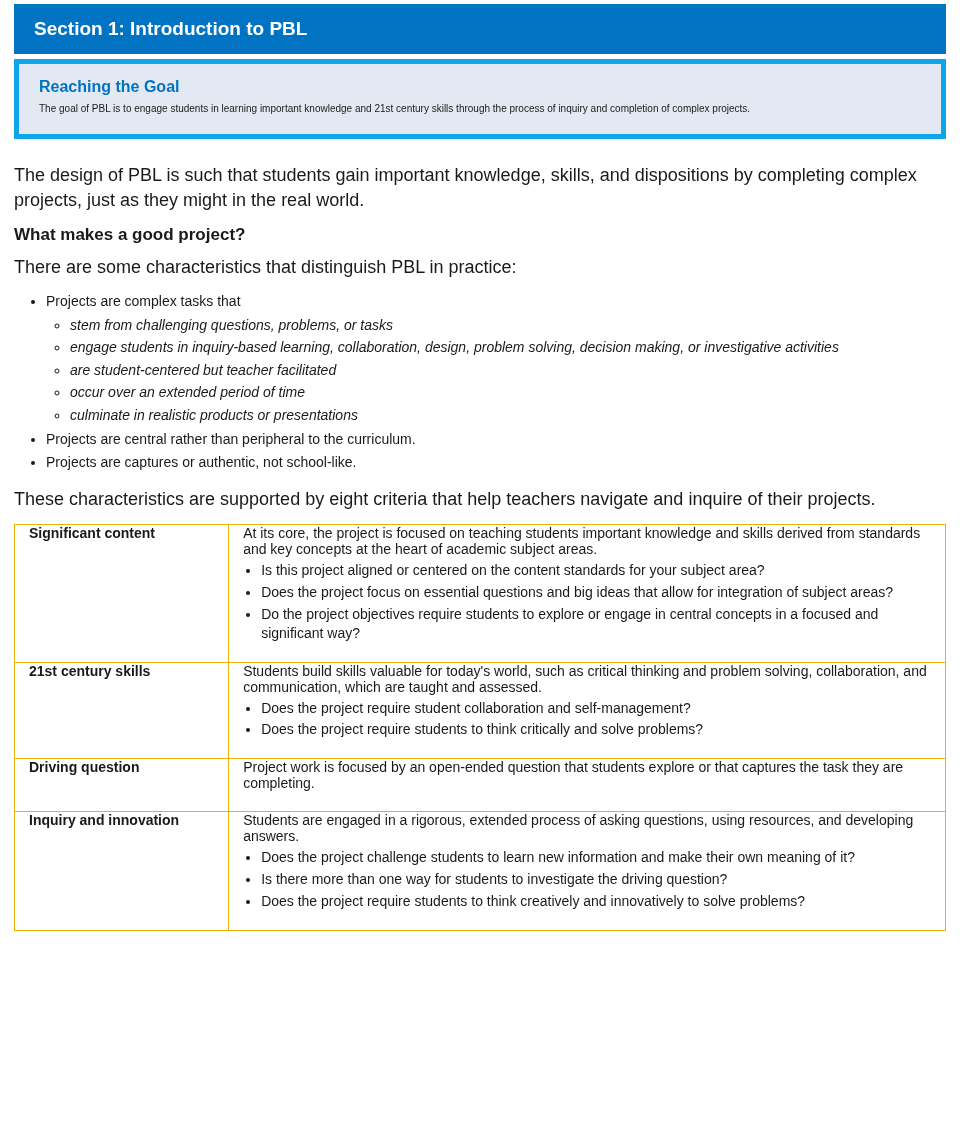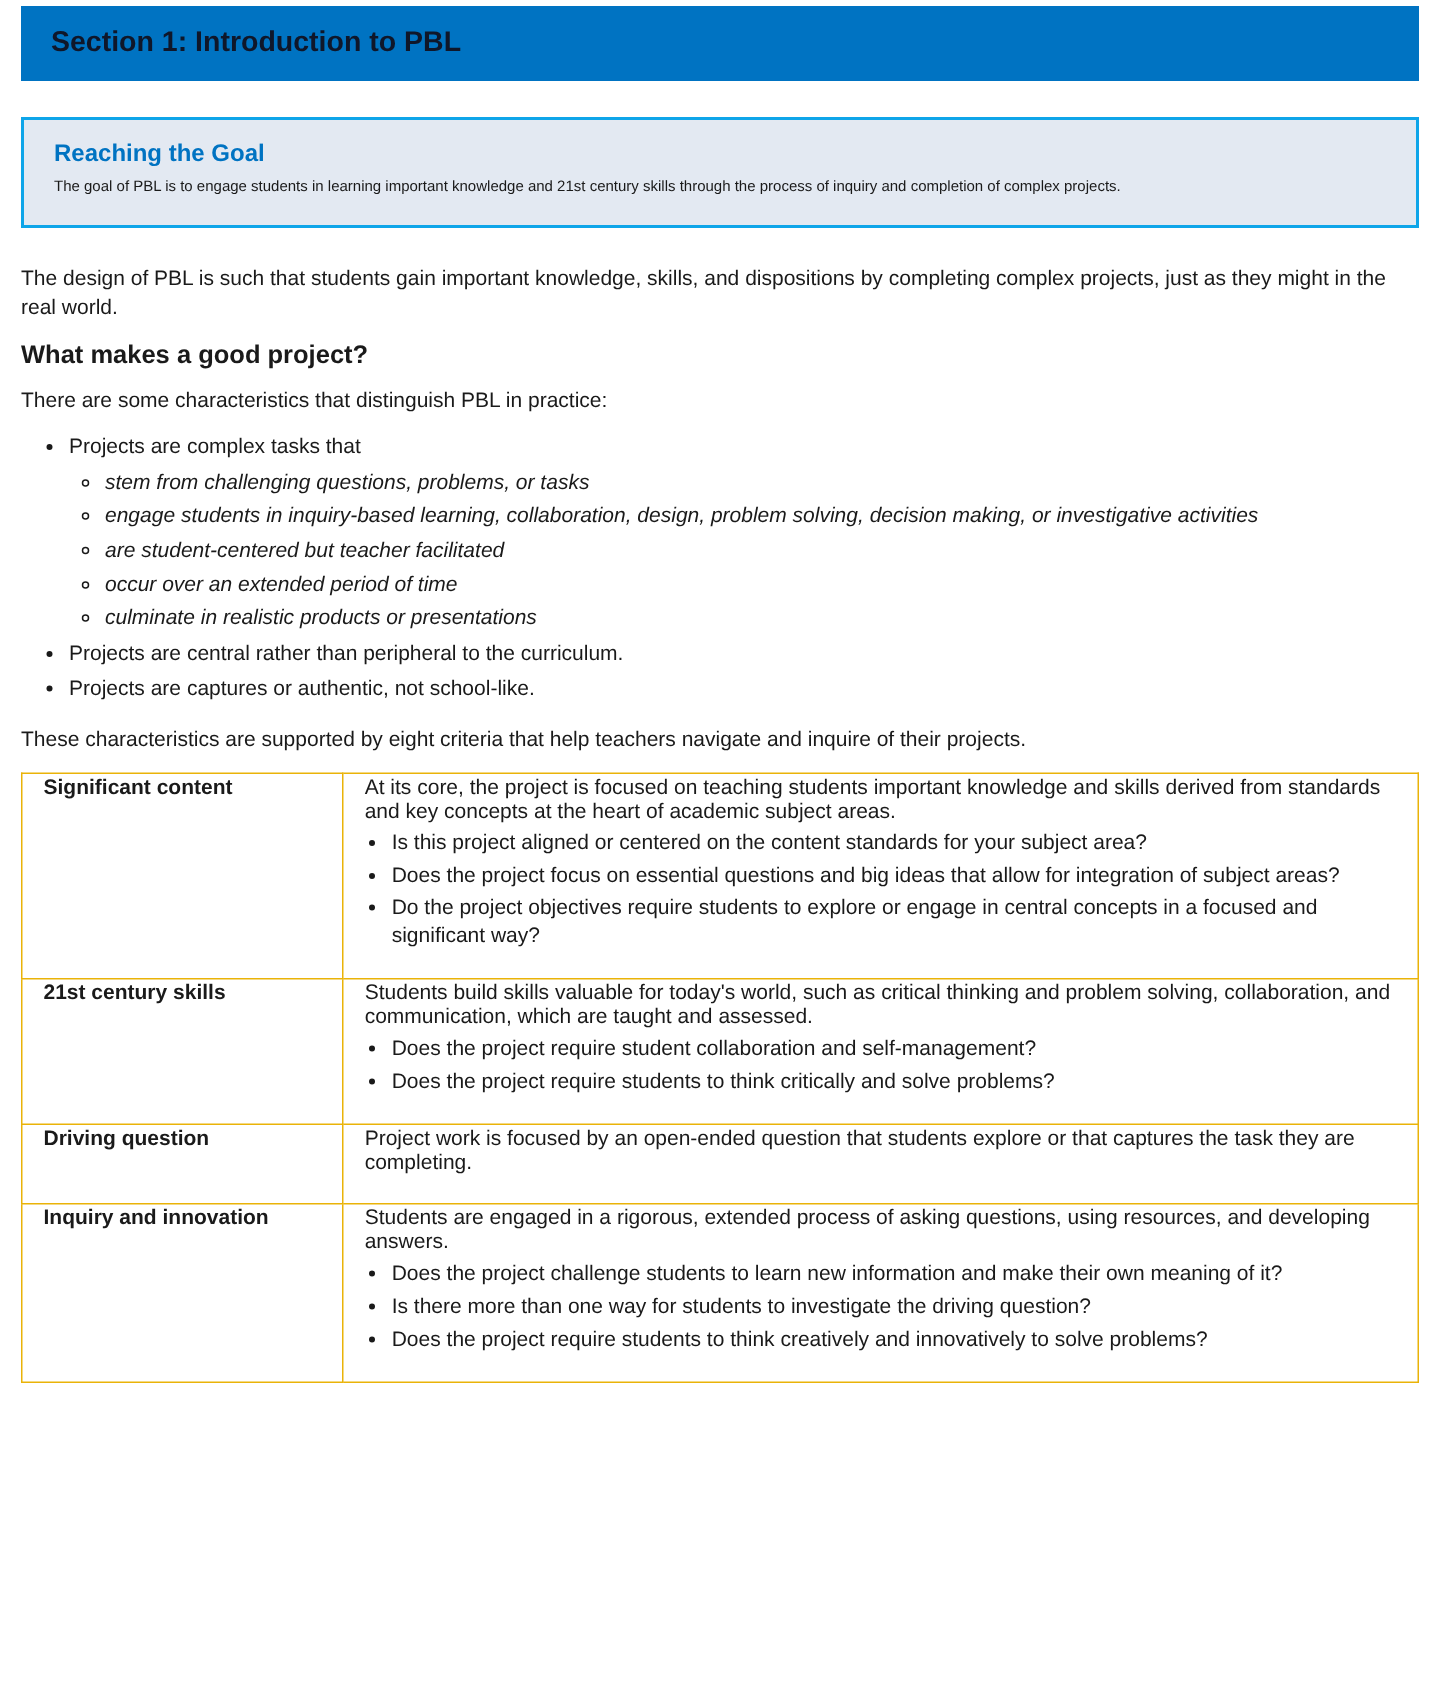--- a/index.html
+++ b/index.html
@@ -14,11 +14,11 @@
   }
   .title-bar {
     background: #0073c2;
-    color: #0f172a;
+    color: #ffffff;
     font-weight: bold;
     font-size: 19px;
     padding: 14px 20px;
-    margin-bottom: 24px;
+    margin-bottom: 5px;
   }
   .reaching-goal-box {
     border: 2px solid #0ea5e9;

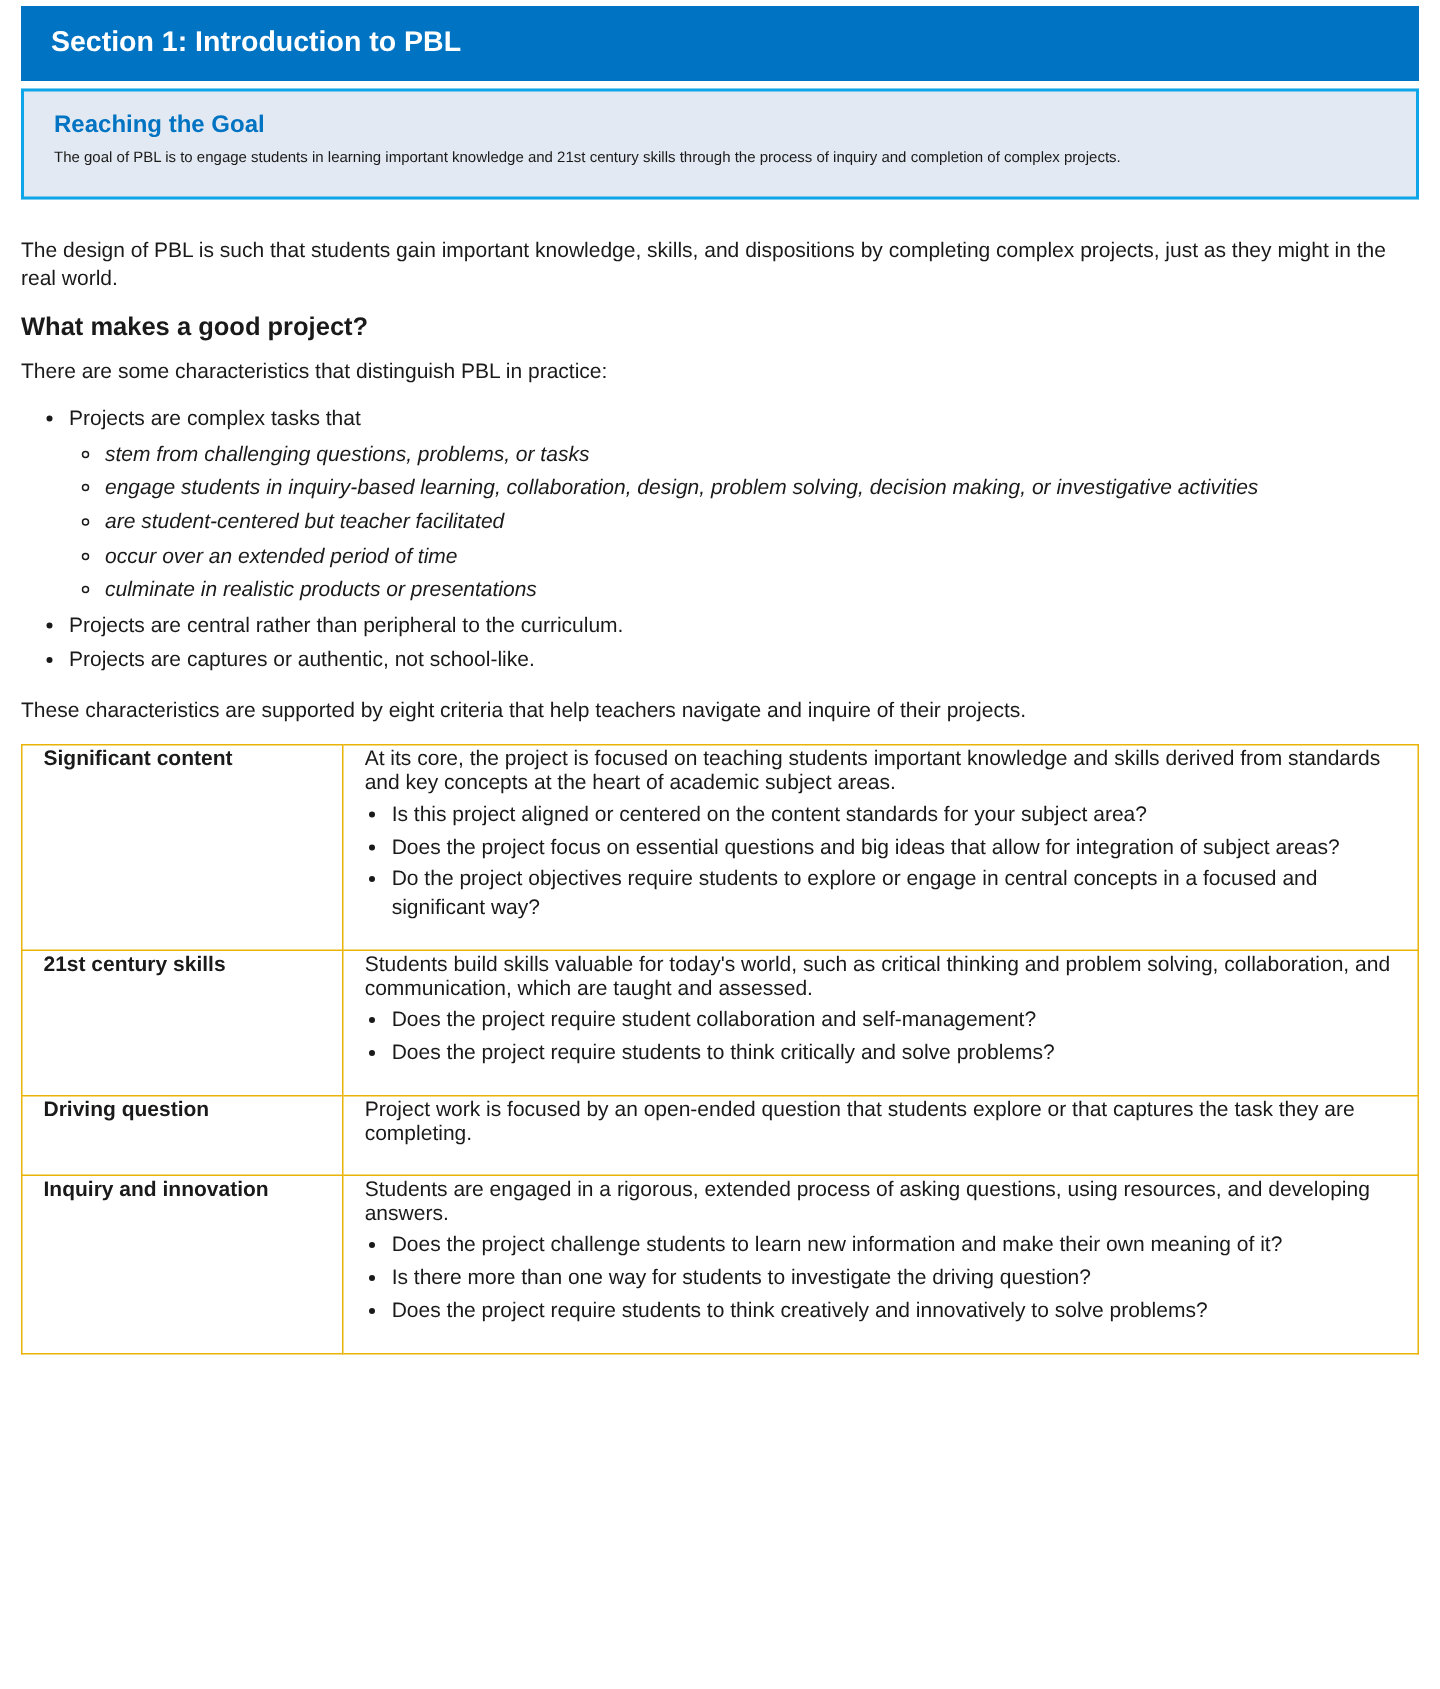--- a/index.html
+++ b/index.html
@@ -21,7 +21,7 @@
     margin-bottom: 5px;
   }
   .reaching-goal-box {
-    border: 2px solid #0ea5e9;
+    border: 5px solid #0ea5e9;
     background: #e3e9f2;
     padding: 14px 20px 18px 20px;
     margin-bottom: 24px;

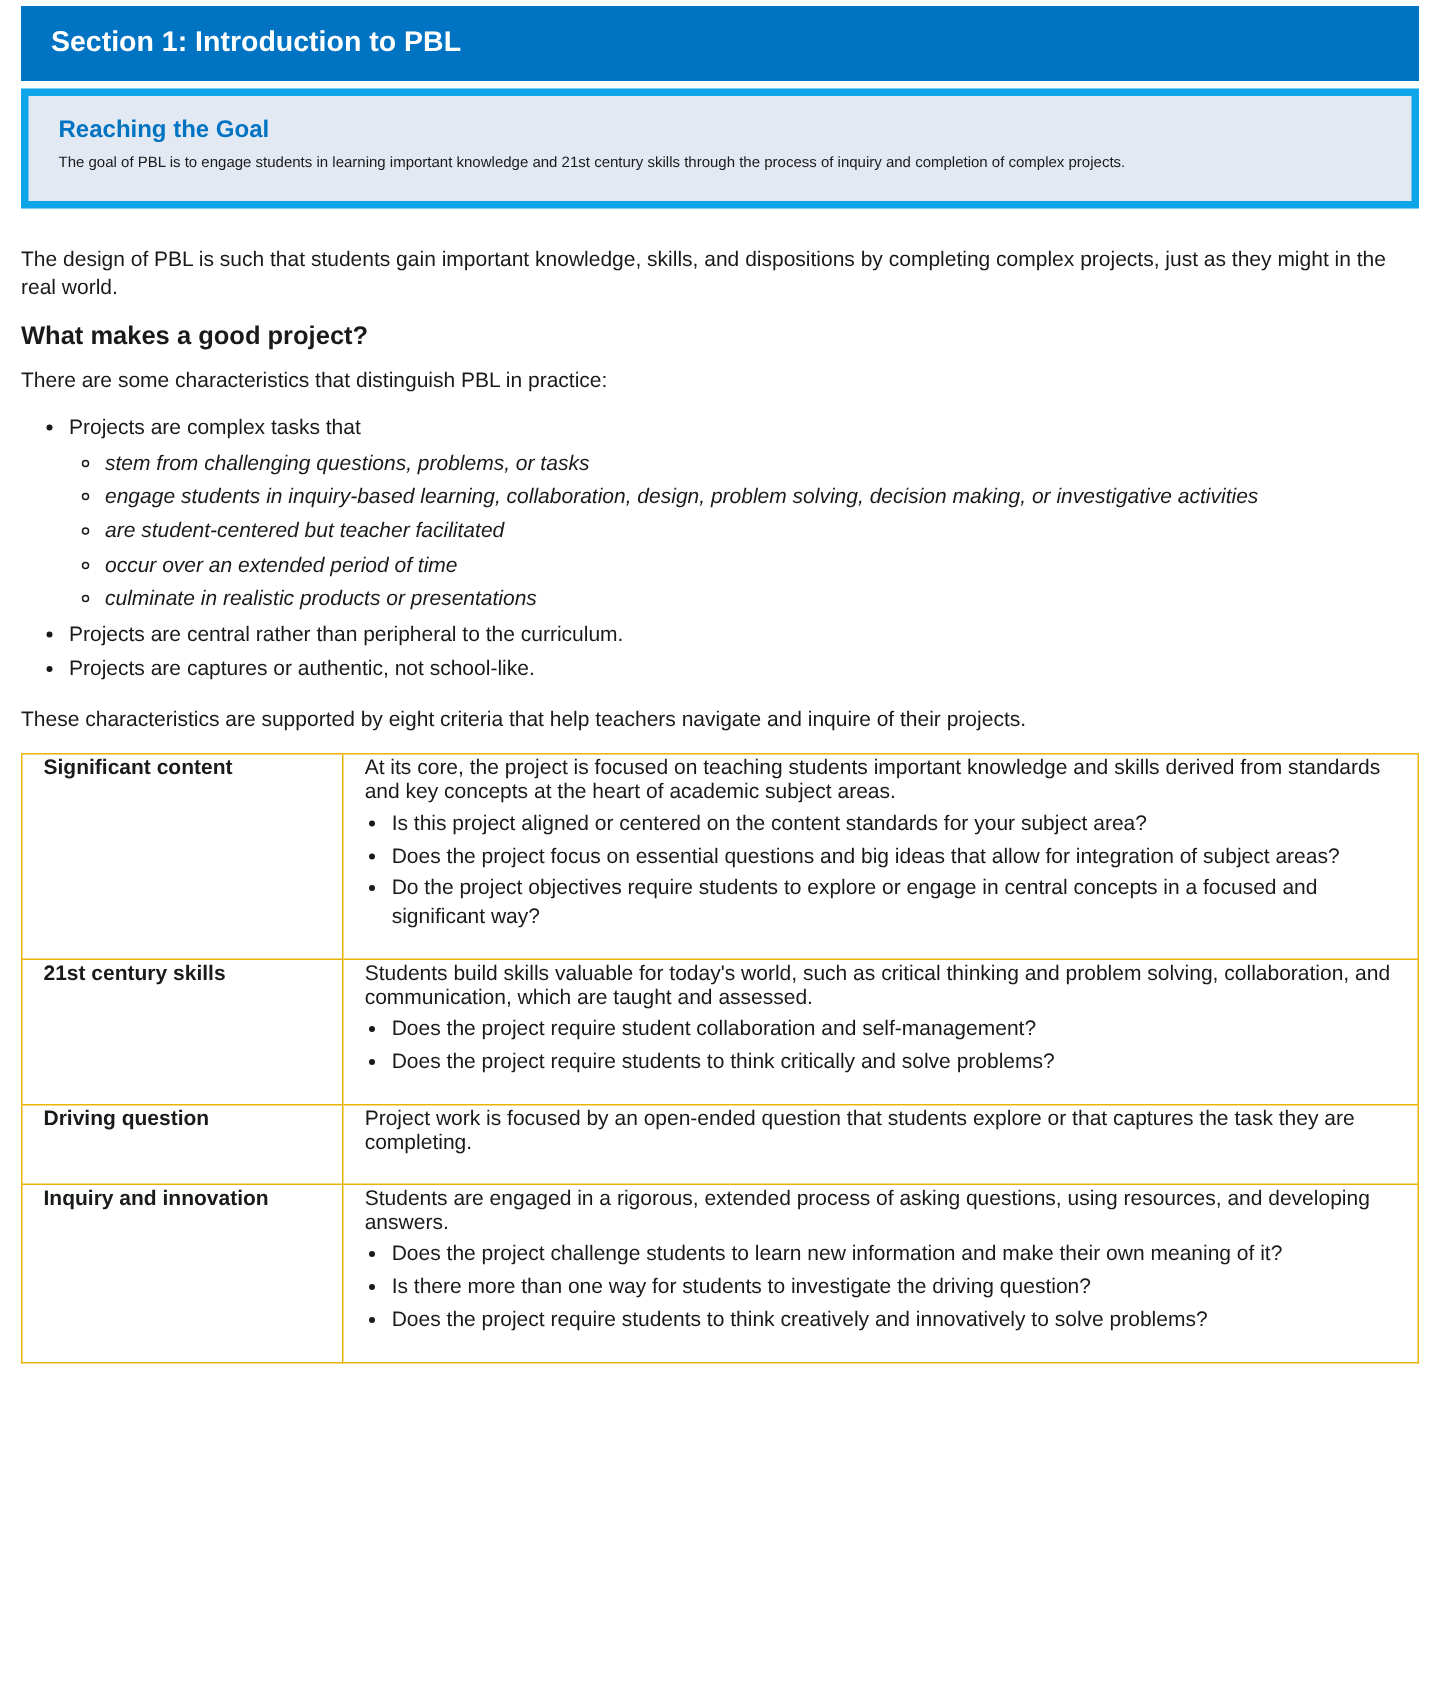--- a/index.html
+++ b/index.html
@@ -42,7 +42,7 @@
     margin: 10px 0 10px 0;
   }
   .body-text {
-    font-size: 14px;
+    font-size: 18px;
     line-height: 1.4;
     margin-bottom: 12px;
   }

